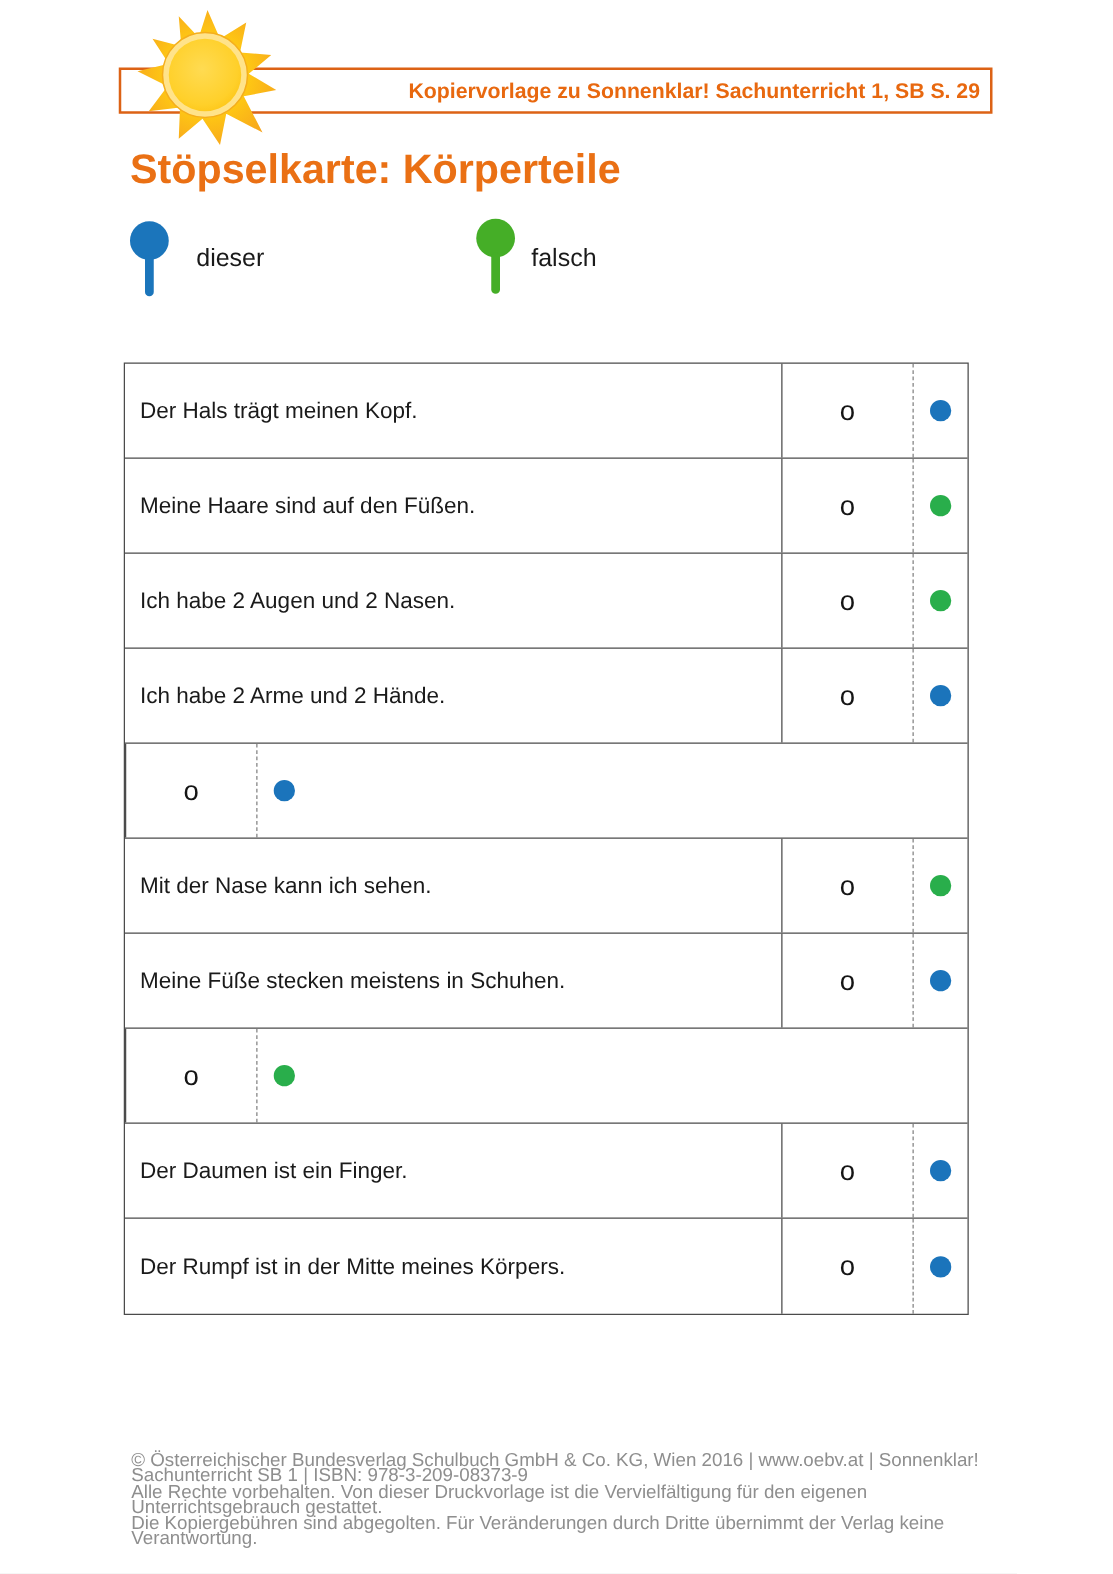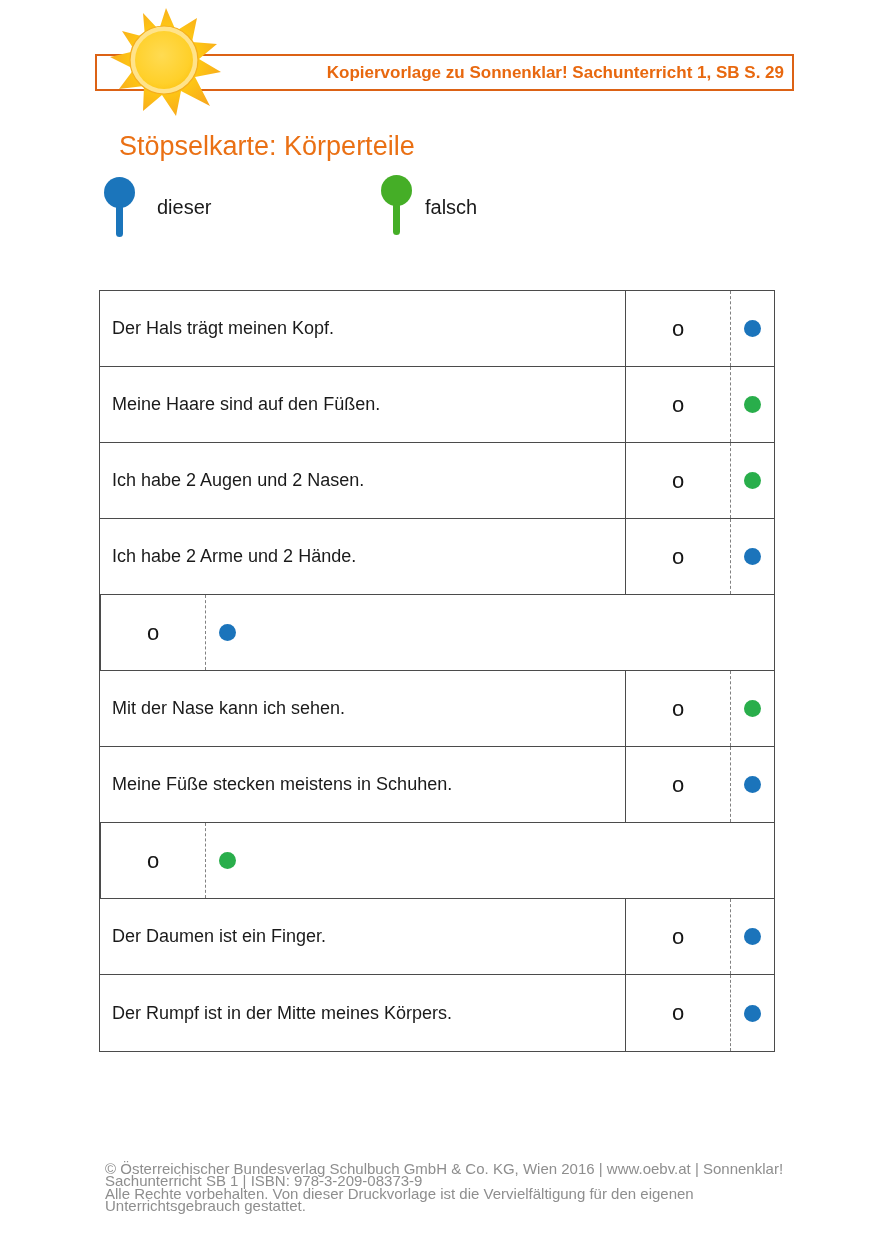--- a/index.html
+++ b/index.html
@@ -21,8 +21,8 @@
 
   
   .page-title {
-    position:absolute; left:104px; top:116px; margin:15px;
-    font-size:27px; font-weight:normal; color:#ea7014; white-space:nowrap;
+    position:absolute; left:104px; top:116px; margin:0;
+    font-size:33px; font-weight:bold; color:#ea7014; white-space:nowrap;
   }
 
   

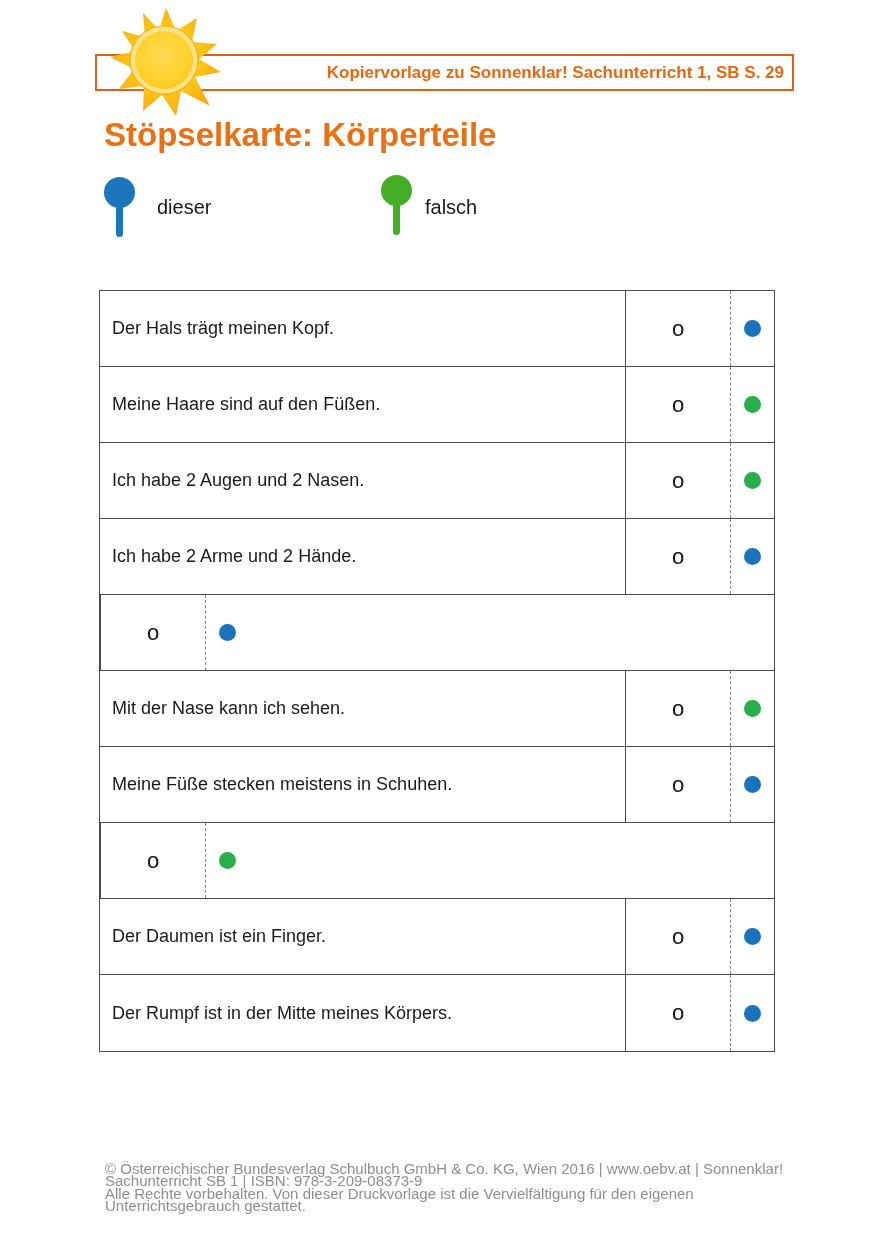--- a/index.html
+++ b/index.html
@@ -221,6 +221,7 @@
   <div class="footer">
     <div>© Österreichischer Bundesverlag Schulbuch GmbH &amp; Co. KG, Wien 2016 | www.oebv.at | Sonnenklar! Sachunterricht SB 1 | ISBN: 978-3-209-08373-9</div>
     <div>Alle Rechte vorbehalten. Von dieser Druckvorlage ist die Vervielfältigung für den eigenen Unterrichtsgebrauch gestattet.</div>
+    <div>Die Kopiergebühren sind abgegolten. Für Veränderungen durch Dritte übernimmt der Verlag keine Verantwortung.</div>
   </div>
 
 </div>

